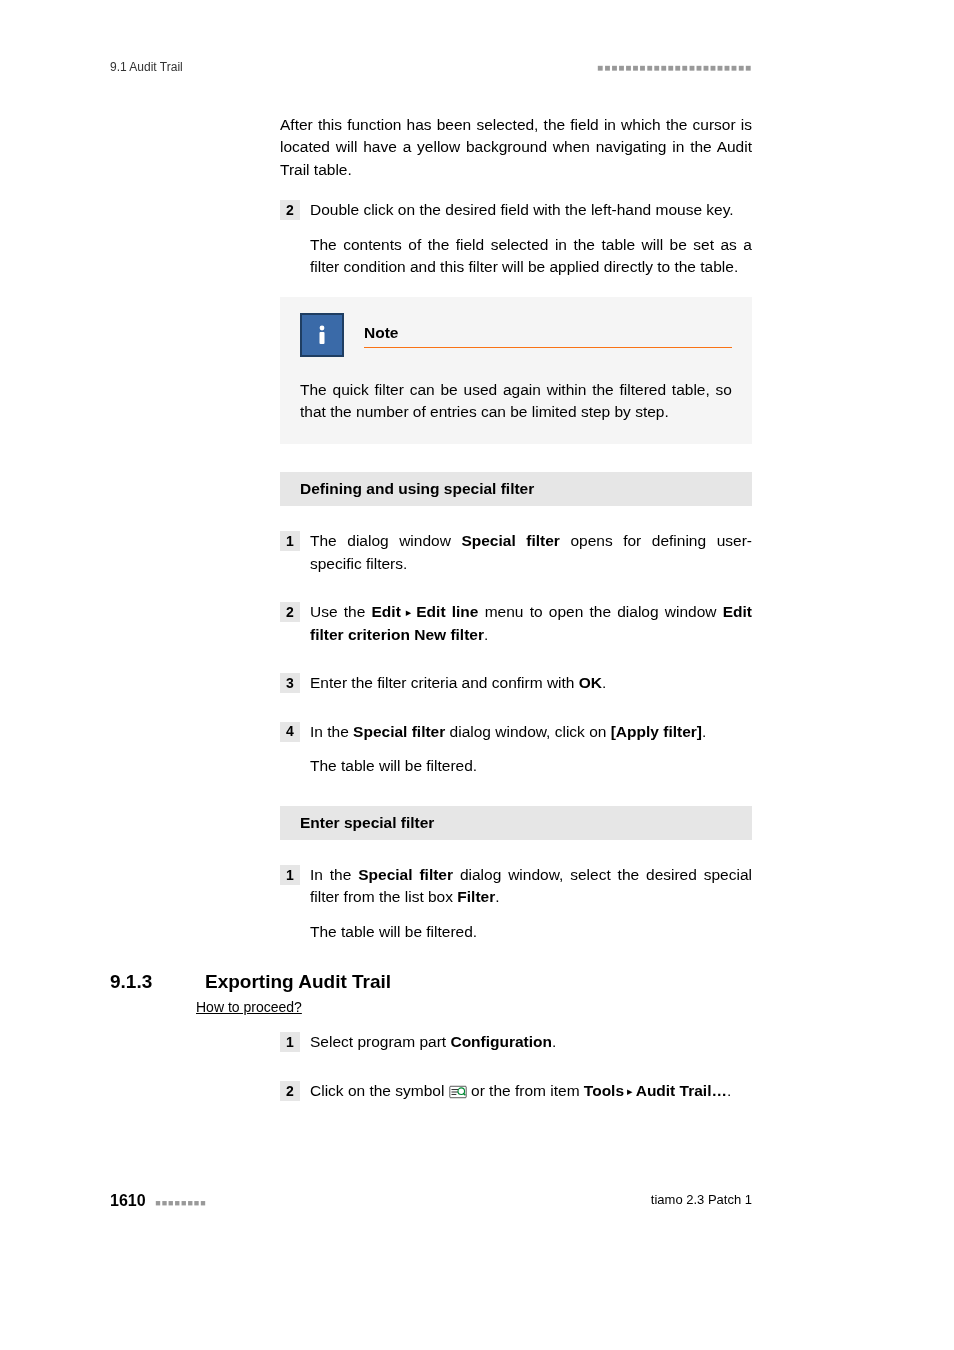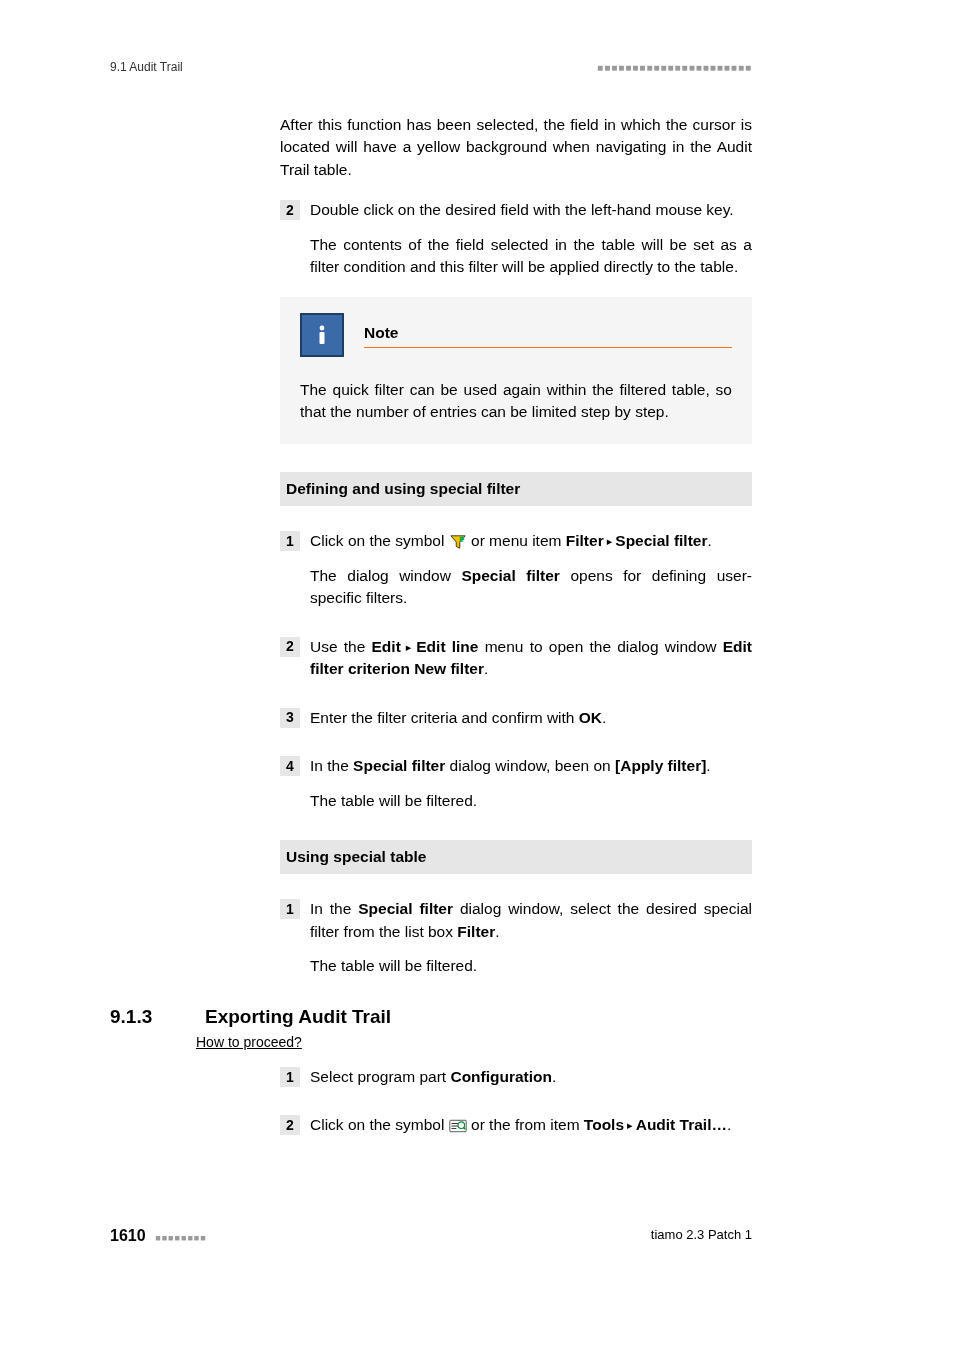--- a/index.html
+++ b/index.html
@@ -105,7 +105,7 @@
     background: #e6e6e6;
     font-weight: bold;
     font-size: 15.5px;
-    padding: 6px 6px;
+    padding: 6px 20px;
     margin: 28px 0 24px 0;
   }
   .steps-group {

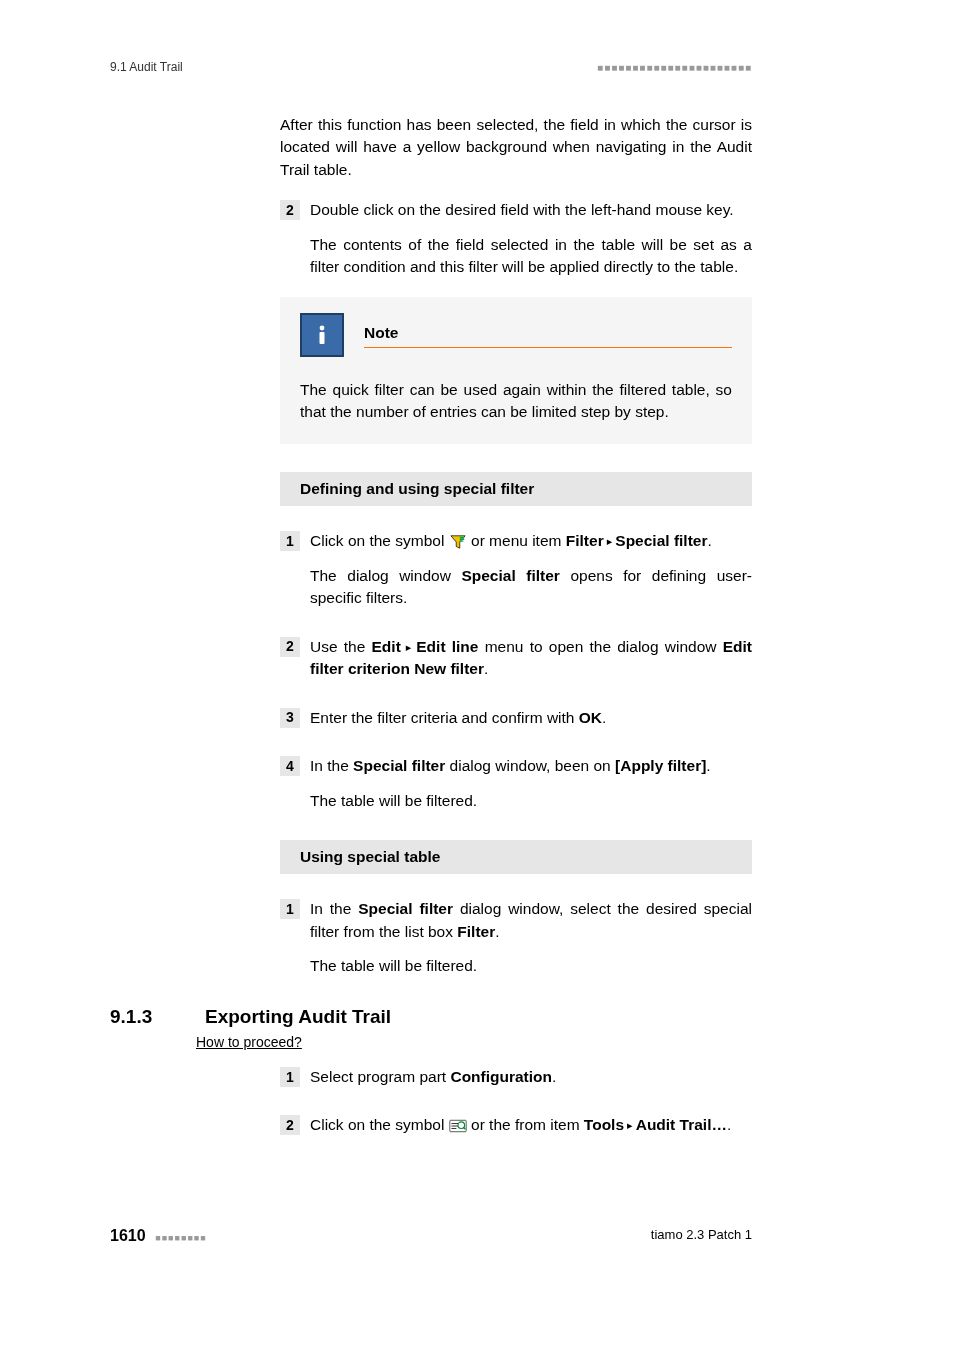--- a/index.html
+++ b/index.html
@@ -207,14 +207,6 @@
         <div class="step-num">1</div>
         <div class="step-body">
           <p>
-            <span>Click on the symbol </span><span class="inline-icon funnel-yellow">
-                <svg viewBox="0 0 20 18">
-                  <path d="M2 2 L18 2 L12 9 L12 16 L8 14 L8 9 Z" fill="#f2c200" stroke="#000" stroke-width="0.8"></path>
-                  <path d="M12 4 L17 4 M12 6 L17 6 M12 8 L16 8" stroke="#0a5" stroke-width="1.6"></path>
-                </svg>
-              </span><span> or menu item </span><span class="b">Filter</span><span class="tri"> ▸ </span><span class="b">Special filter</span><span>.</span>
-          </p>
-          <p>
             <span>The dialog window </span><span class="b">Special filter</span><span> opens for defining user-specific filters.</span>
           </p>
         </div>

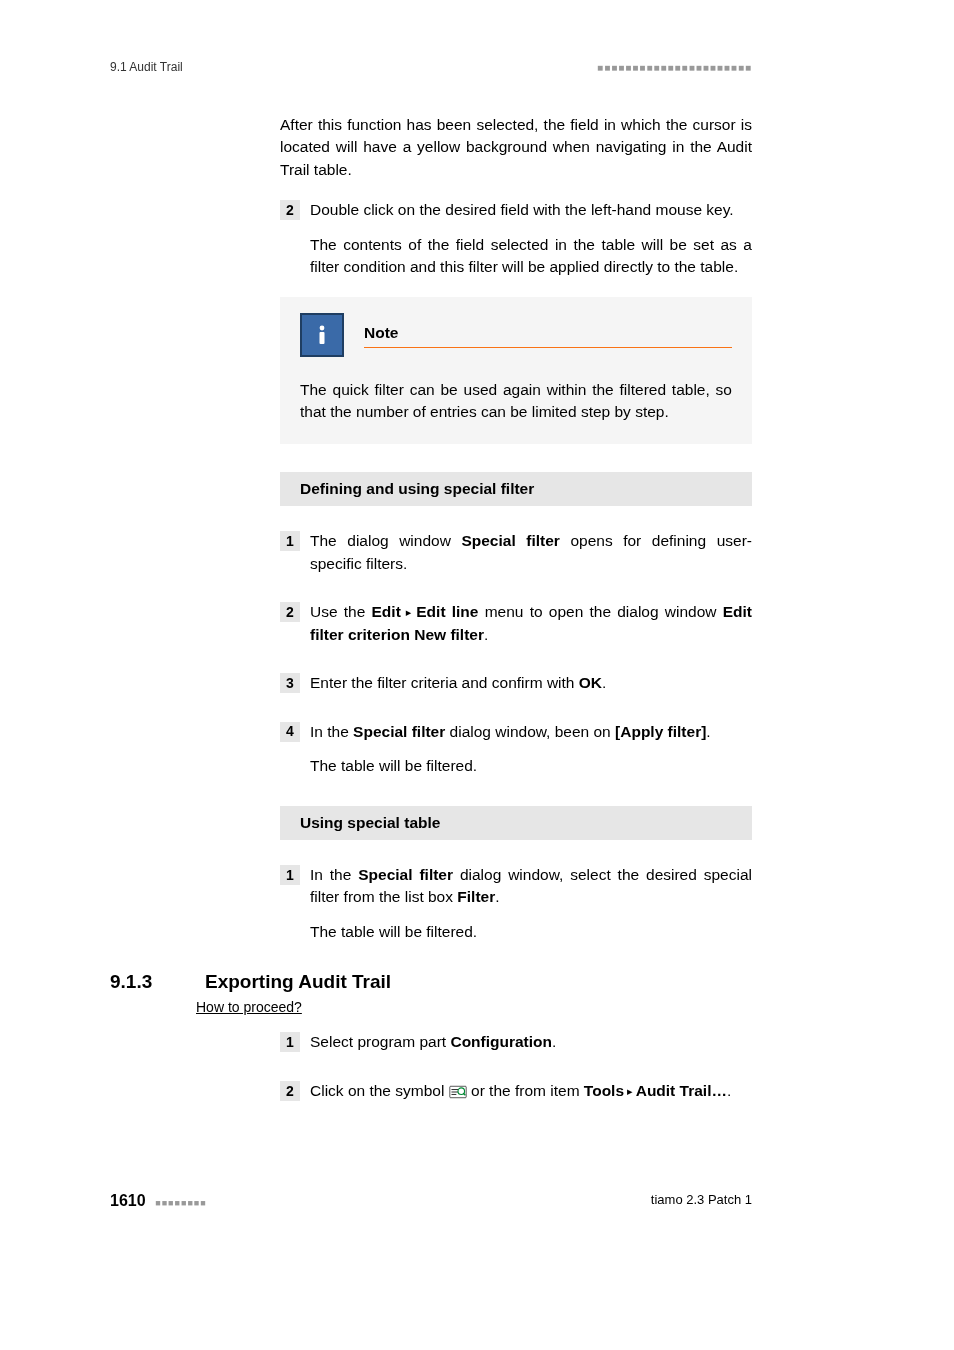--- a/index.html
+++ b/index.html
@@ -234,7 +234,7 @@
         <div class="step-num">4</div>
         <div class="step-body">
           <p>
-            <span>In the </span><span class="b">Special filter</span><span> dialog window, been on </span><span class="b">[Apply filter]</span><span>.</span>
+            <span>In the </span><span class="b">Special filter</span><span> dialog window, click on </span><span class="b">[Apply filter]</span><span>.</span>
           </p>
           <p>The table will be filtered.</p>
         </div>

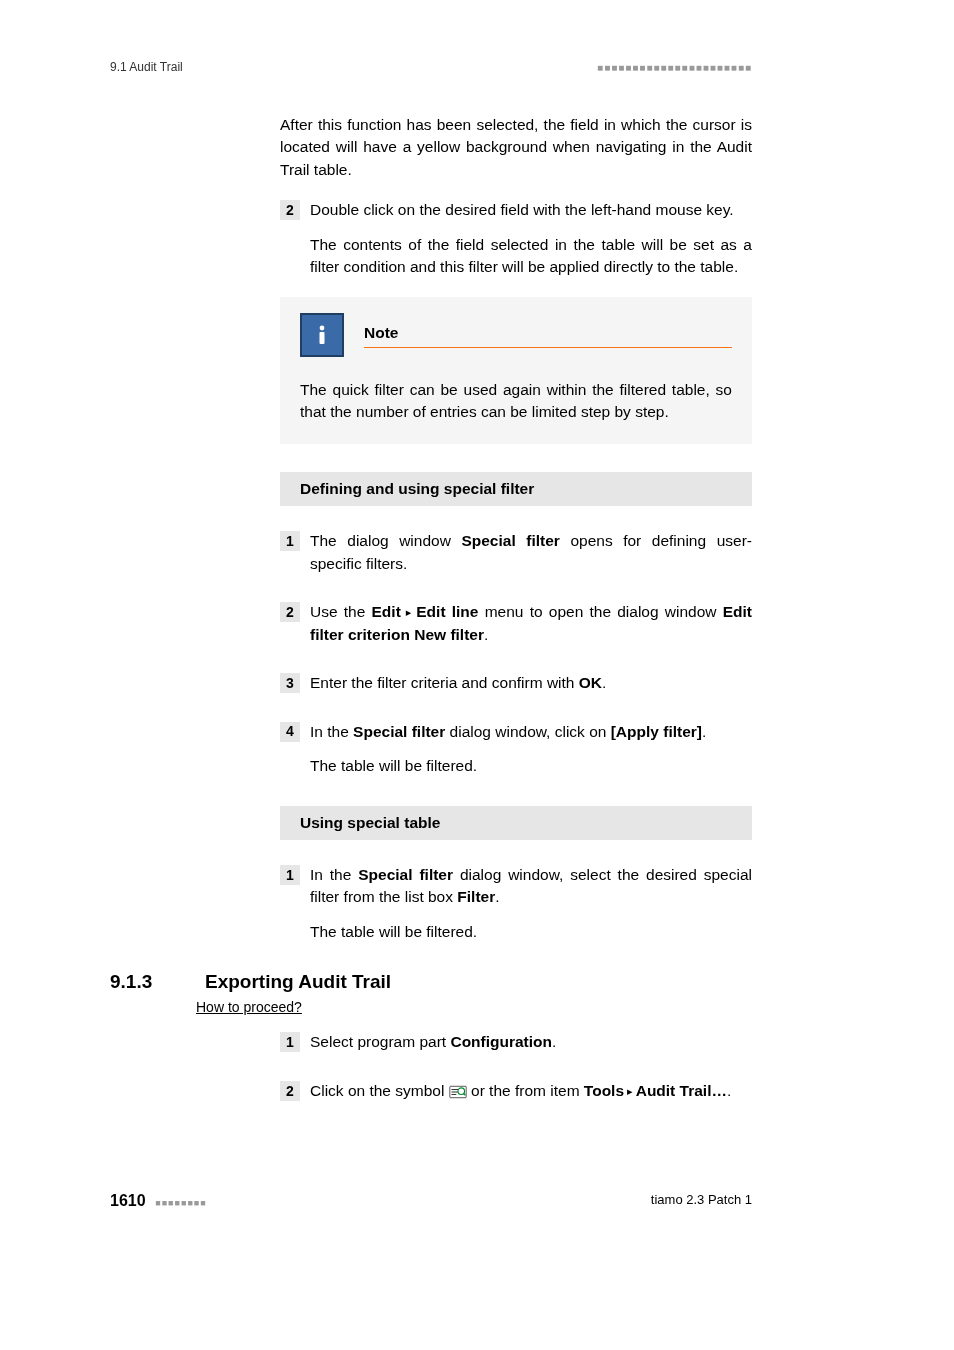--- a/index.html
+++ b/index.html
@@ -241,7 +241,7 @@
       </div>
     </div>
 
-    <div class="section-bar">Using special table</div>
+    <div class="section-bar">Enter special filter</div>
 
     <div class="steps-group">
       <div class="step">

